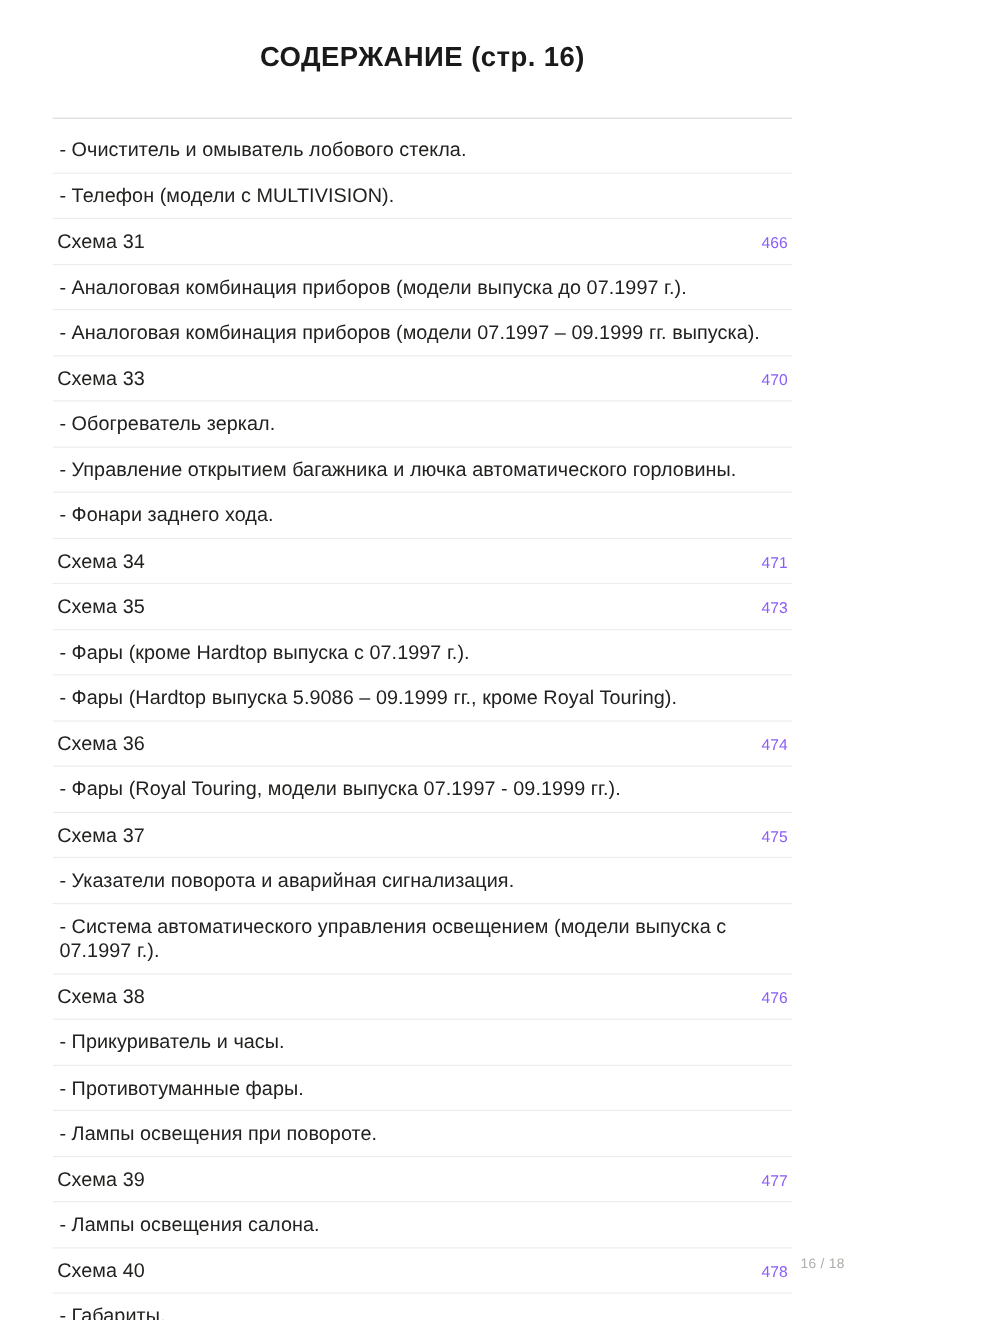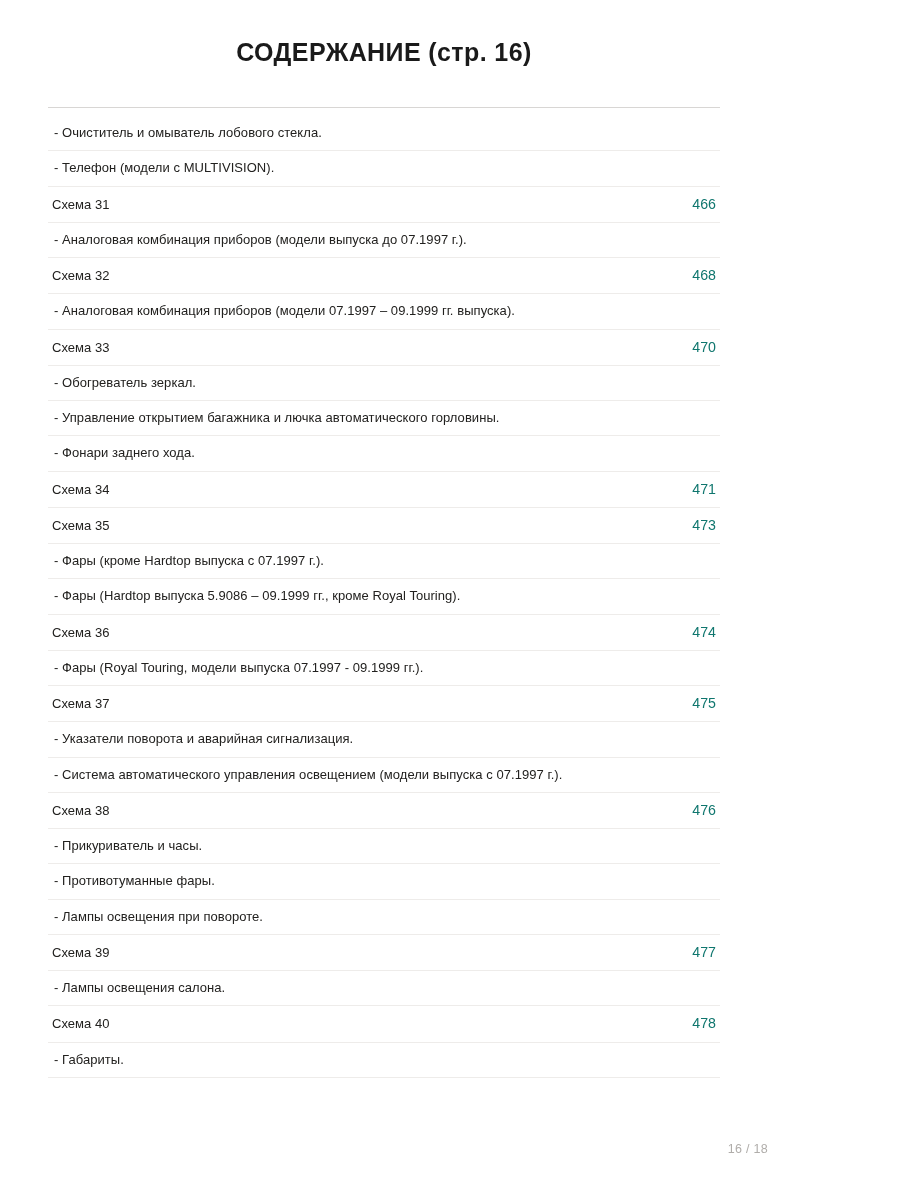--- a/index.html
+++ b/index.html
@@ -54,7 +54,7 @@
     border-top: 0;
   }
   .toc-label {
-    font-size: 13px;
+    font-size: 18px;
     line-height: 1.25;
     color: #22211f;
     letter-spacing: 0.05px;

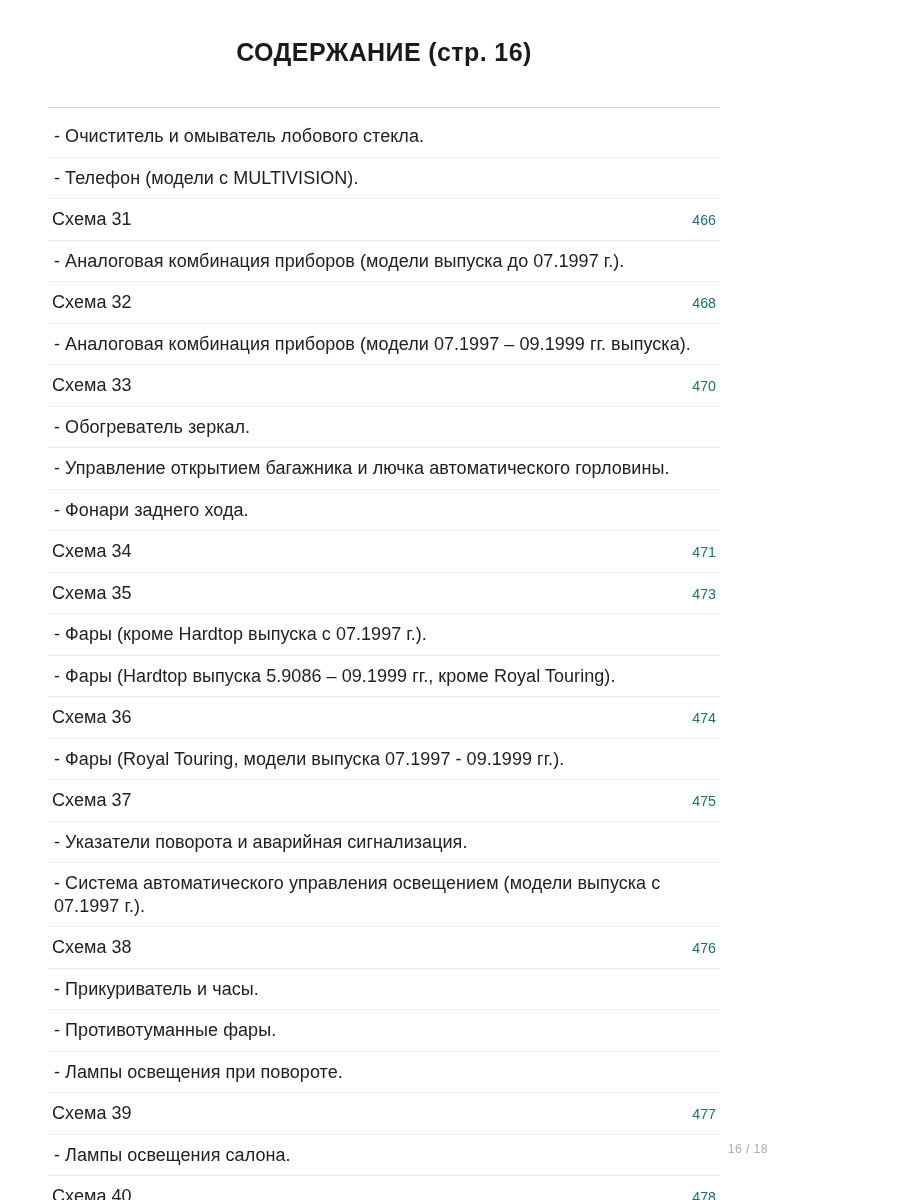--- a/index.html
+++ b/index.html
@@ -64,7 +64,7 @@
   }
   .toc-page {
     font-size: 14.2px;
-    color: #0f766e;
+    color: #8b5cf6;
     padding-left: 16px;
     white-space: nowrap;
   }

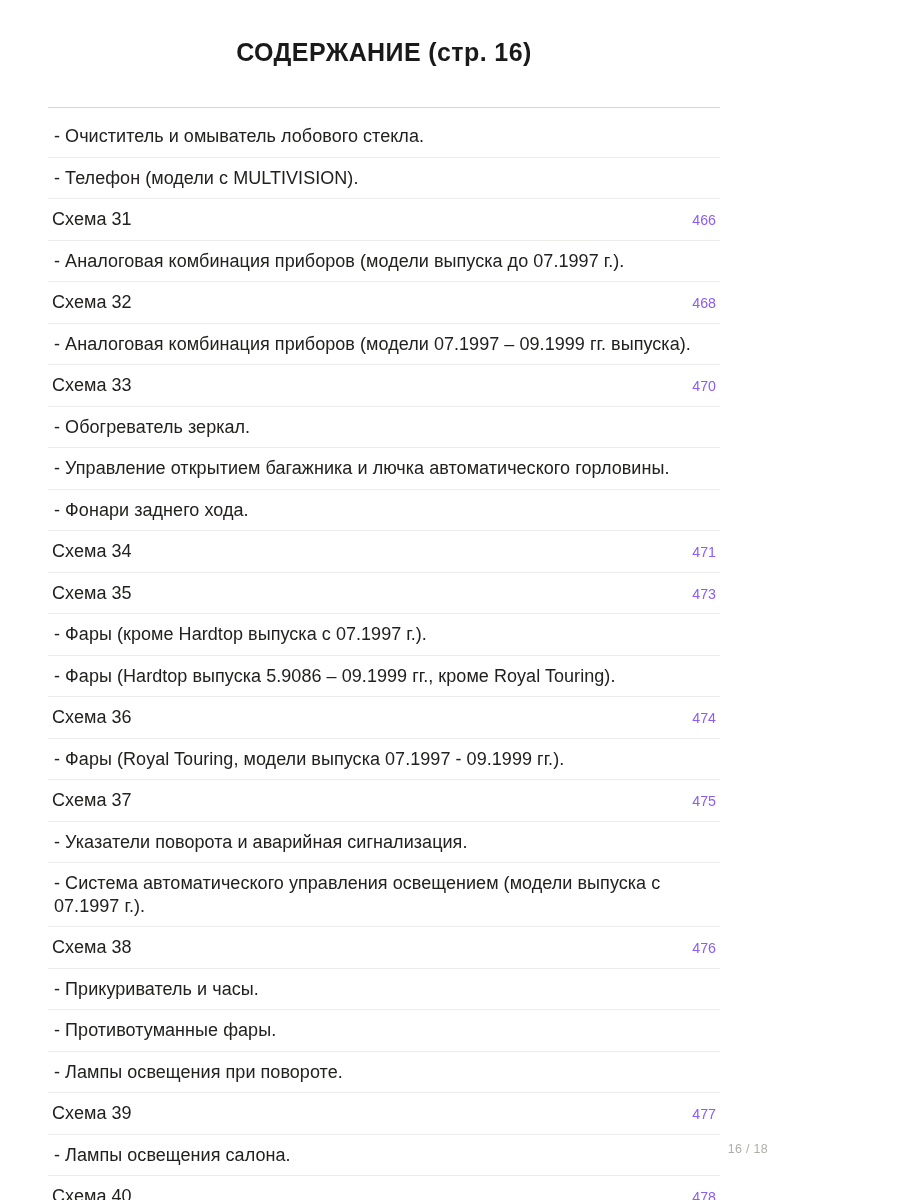--- a/index.html
+++ b/index.html
@@ -106,10 +106,6 @@
         <span class="toc-page"></span>
       </div>
       <div class="toc-row">
-        <span class="toc-label">Схема 32</span>
-        <span class="toc-page">468</span>
-      </div>
-      <div class="toc-row">
         <span class="toc-label sub">- Аналоговая комбинация приборов (модели 07.1997  – 09.1999 гг. выпуска).</span>
         <span class="toc-page"></span>
       </div>

